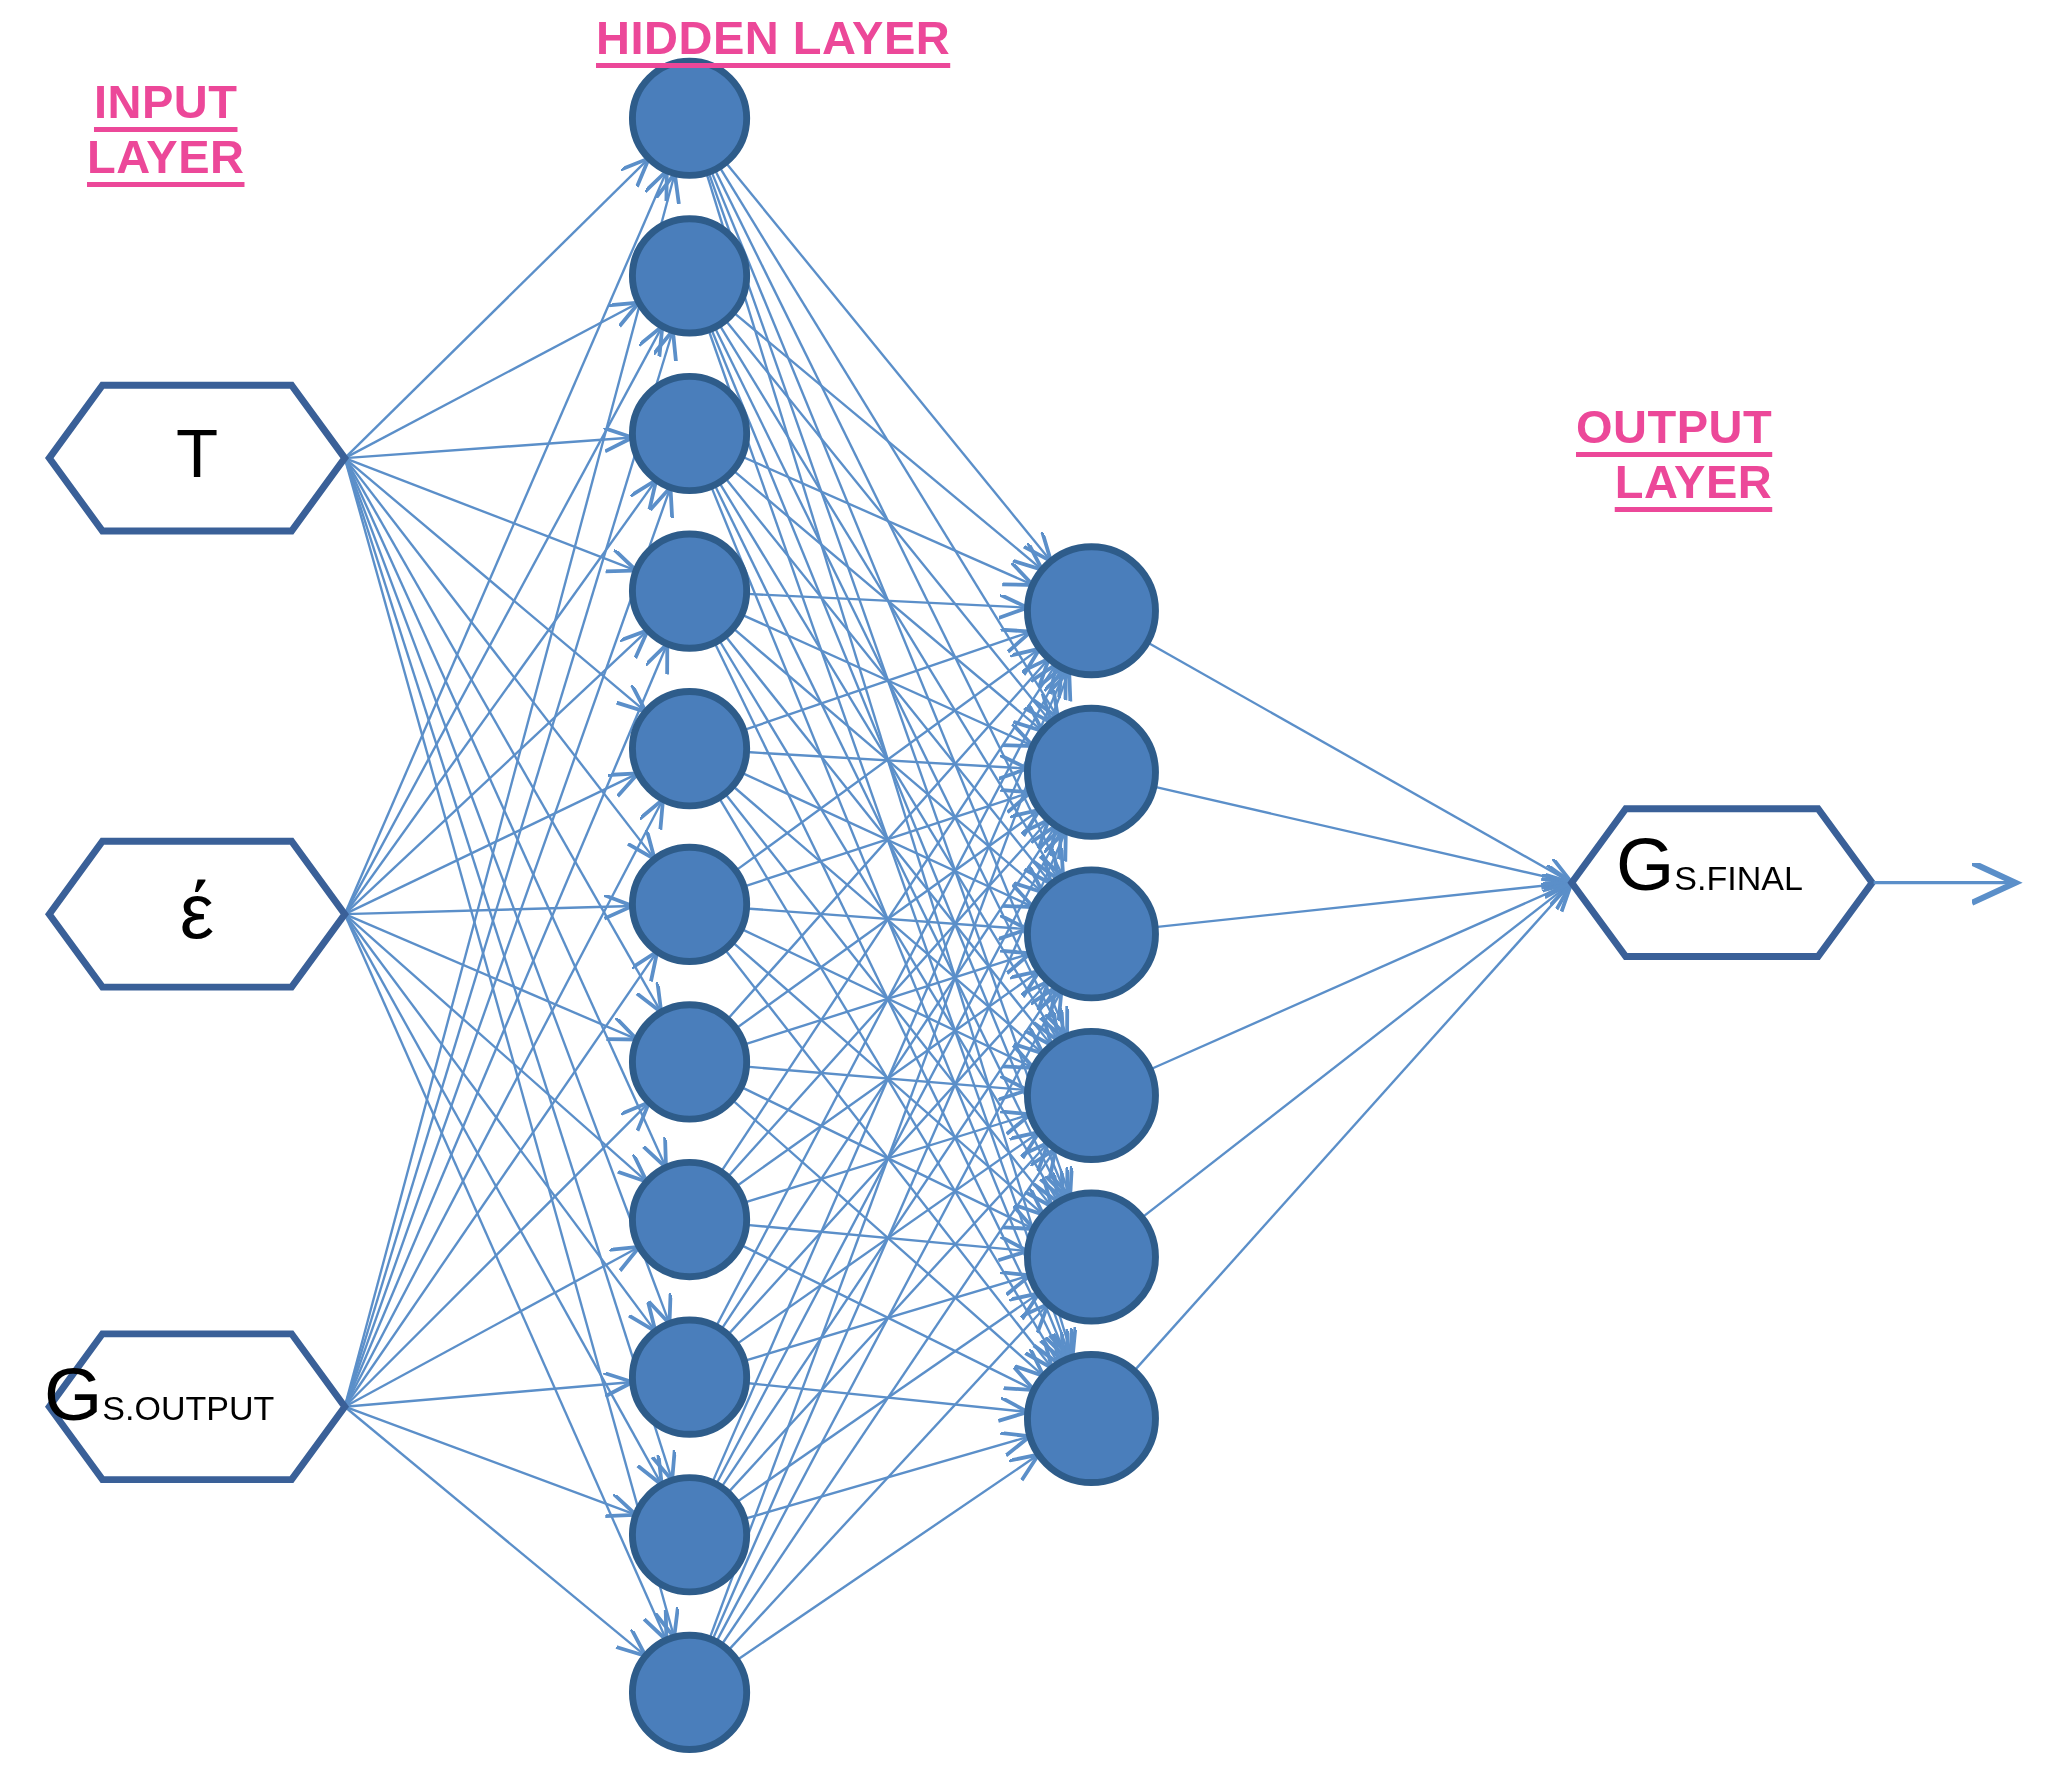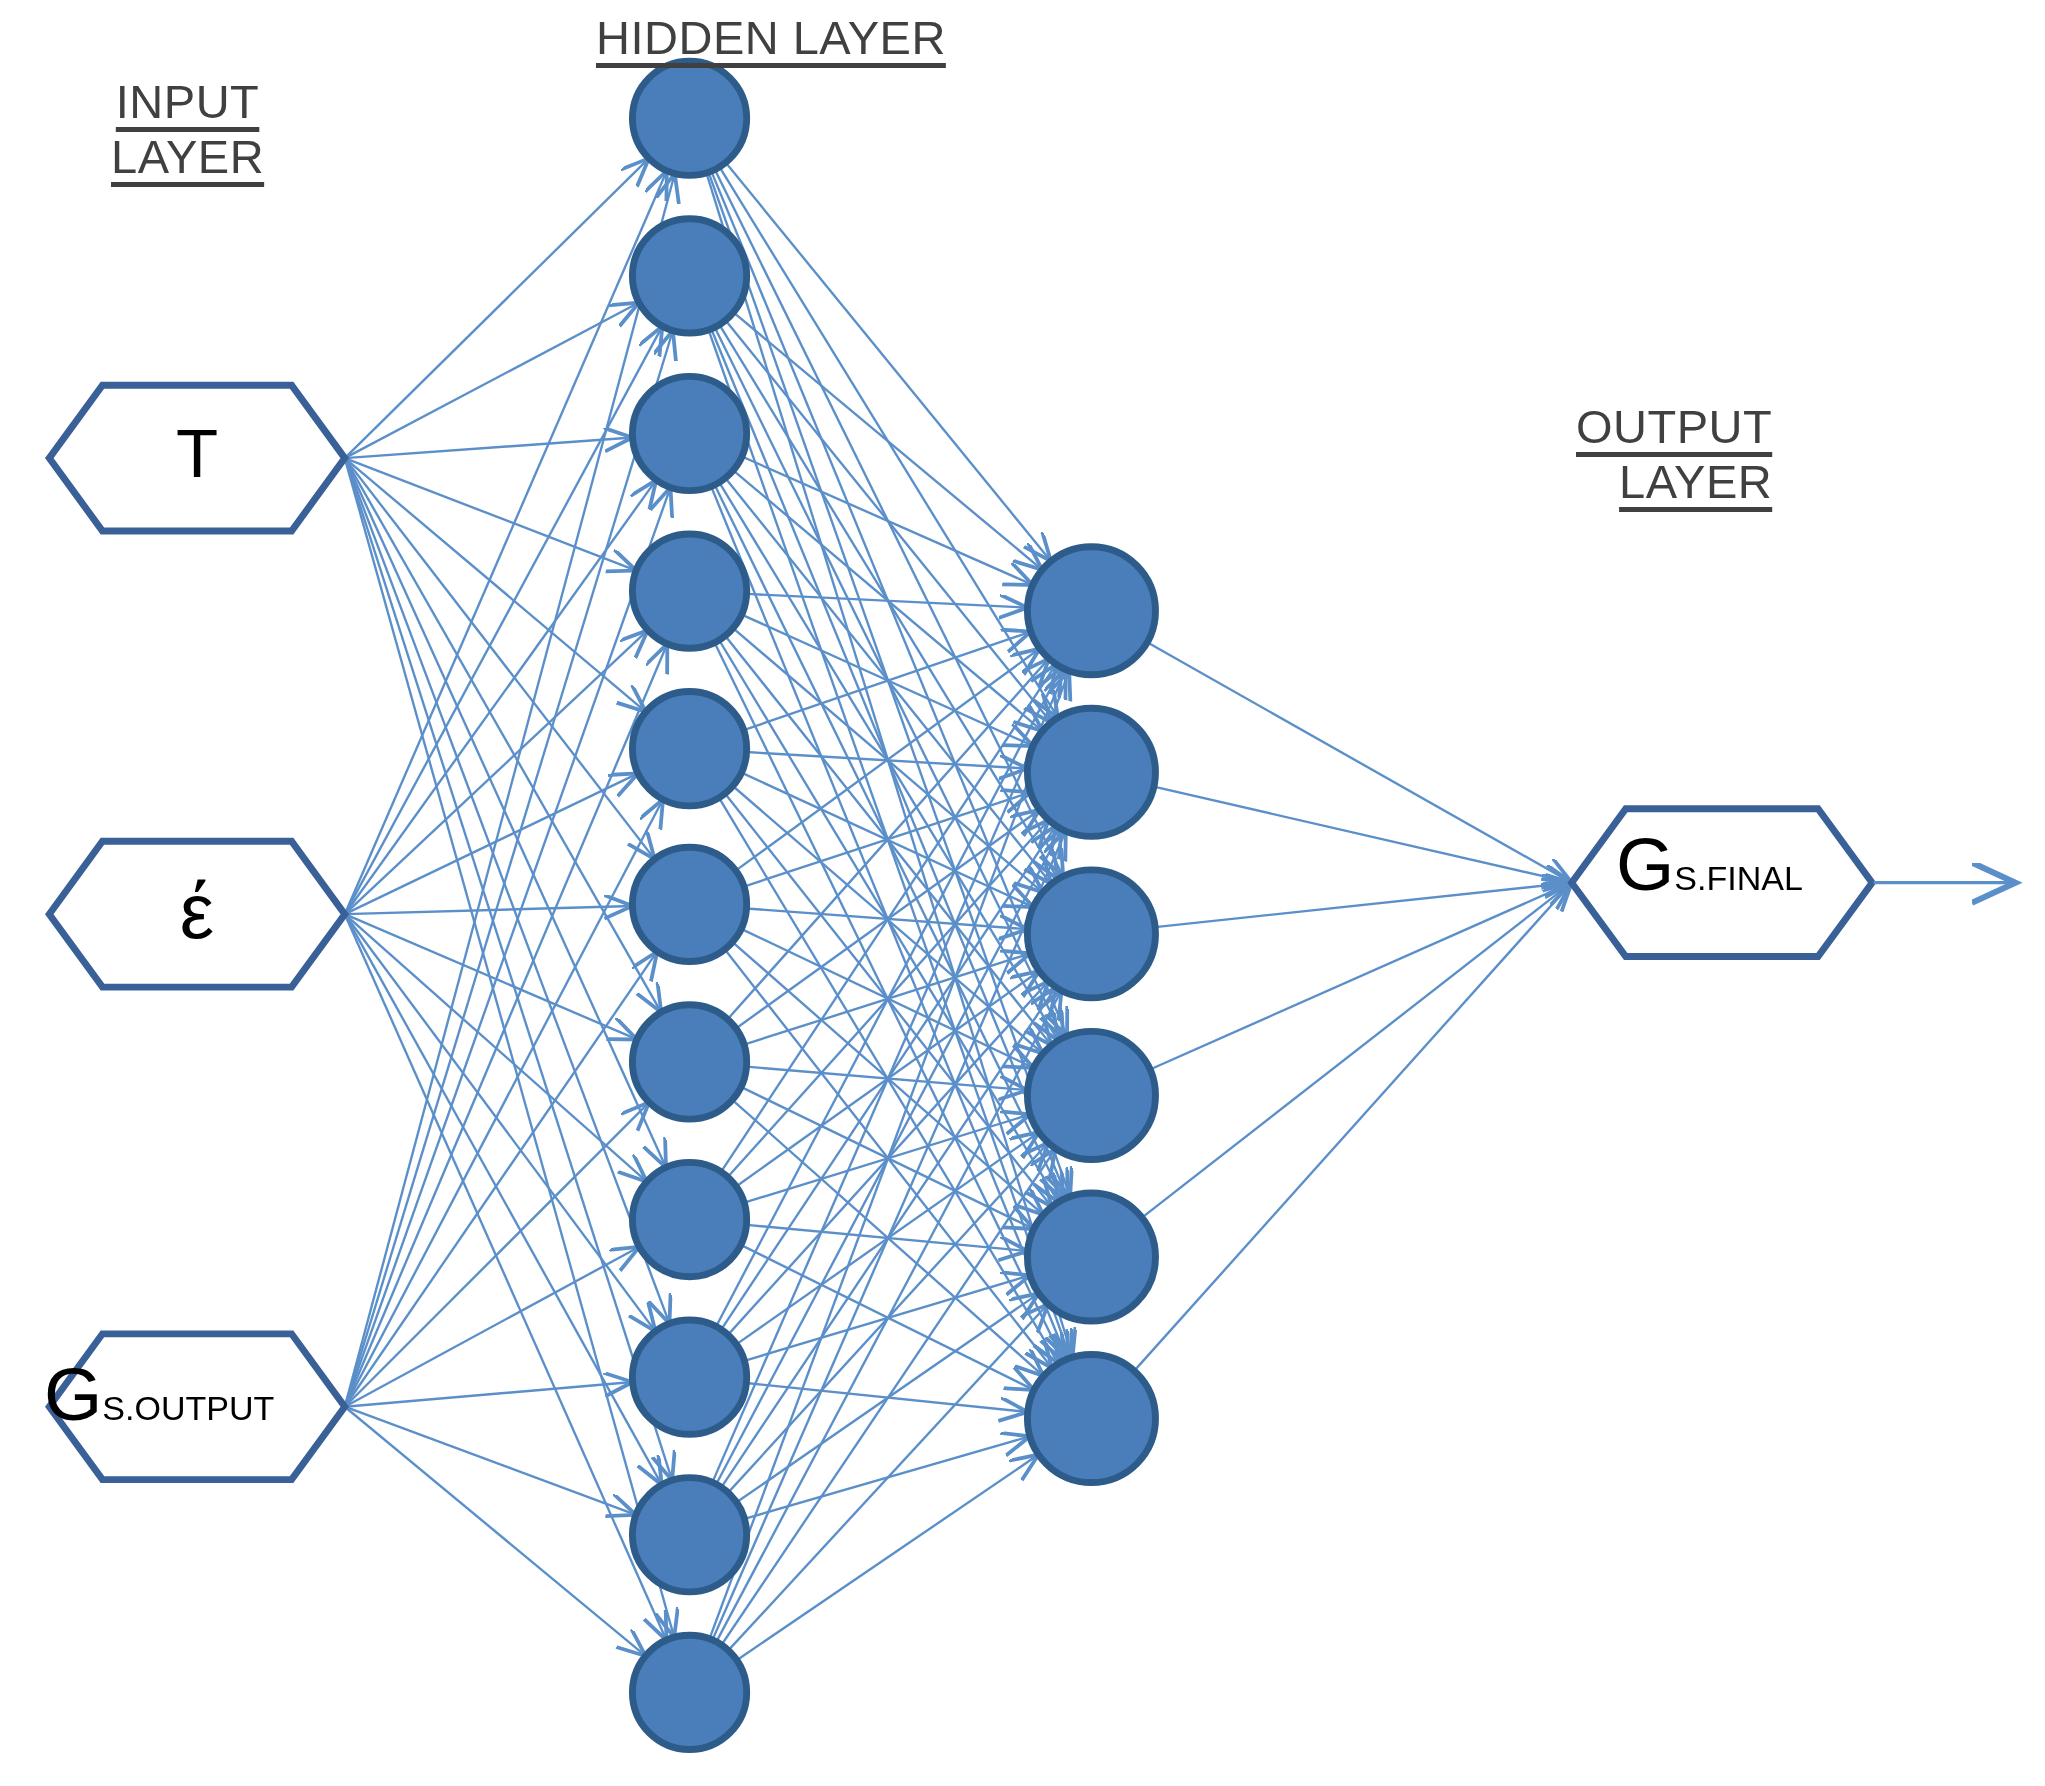--- a/index.html
+++ b/index.html
@@ -14,8 +14,8 @@
 
   .layer-label{
     position:absolute;
-    color:#404040;
-    font-weight:normal;
+    color:#ec4899;
+    font-weight:bold;
     font-family:"Liberation Sans", sans-serif;
     line-height:1.18;
     text-align:center;

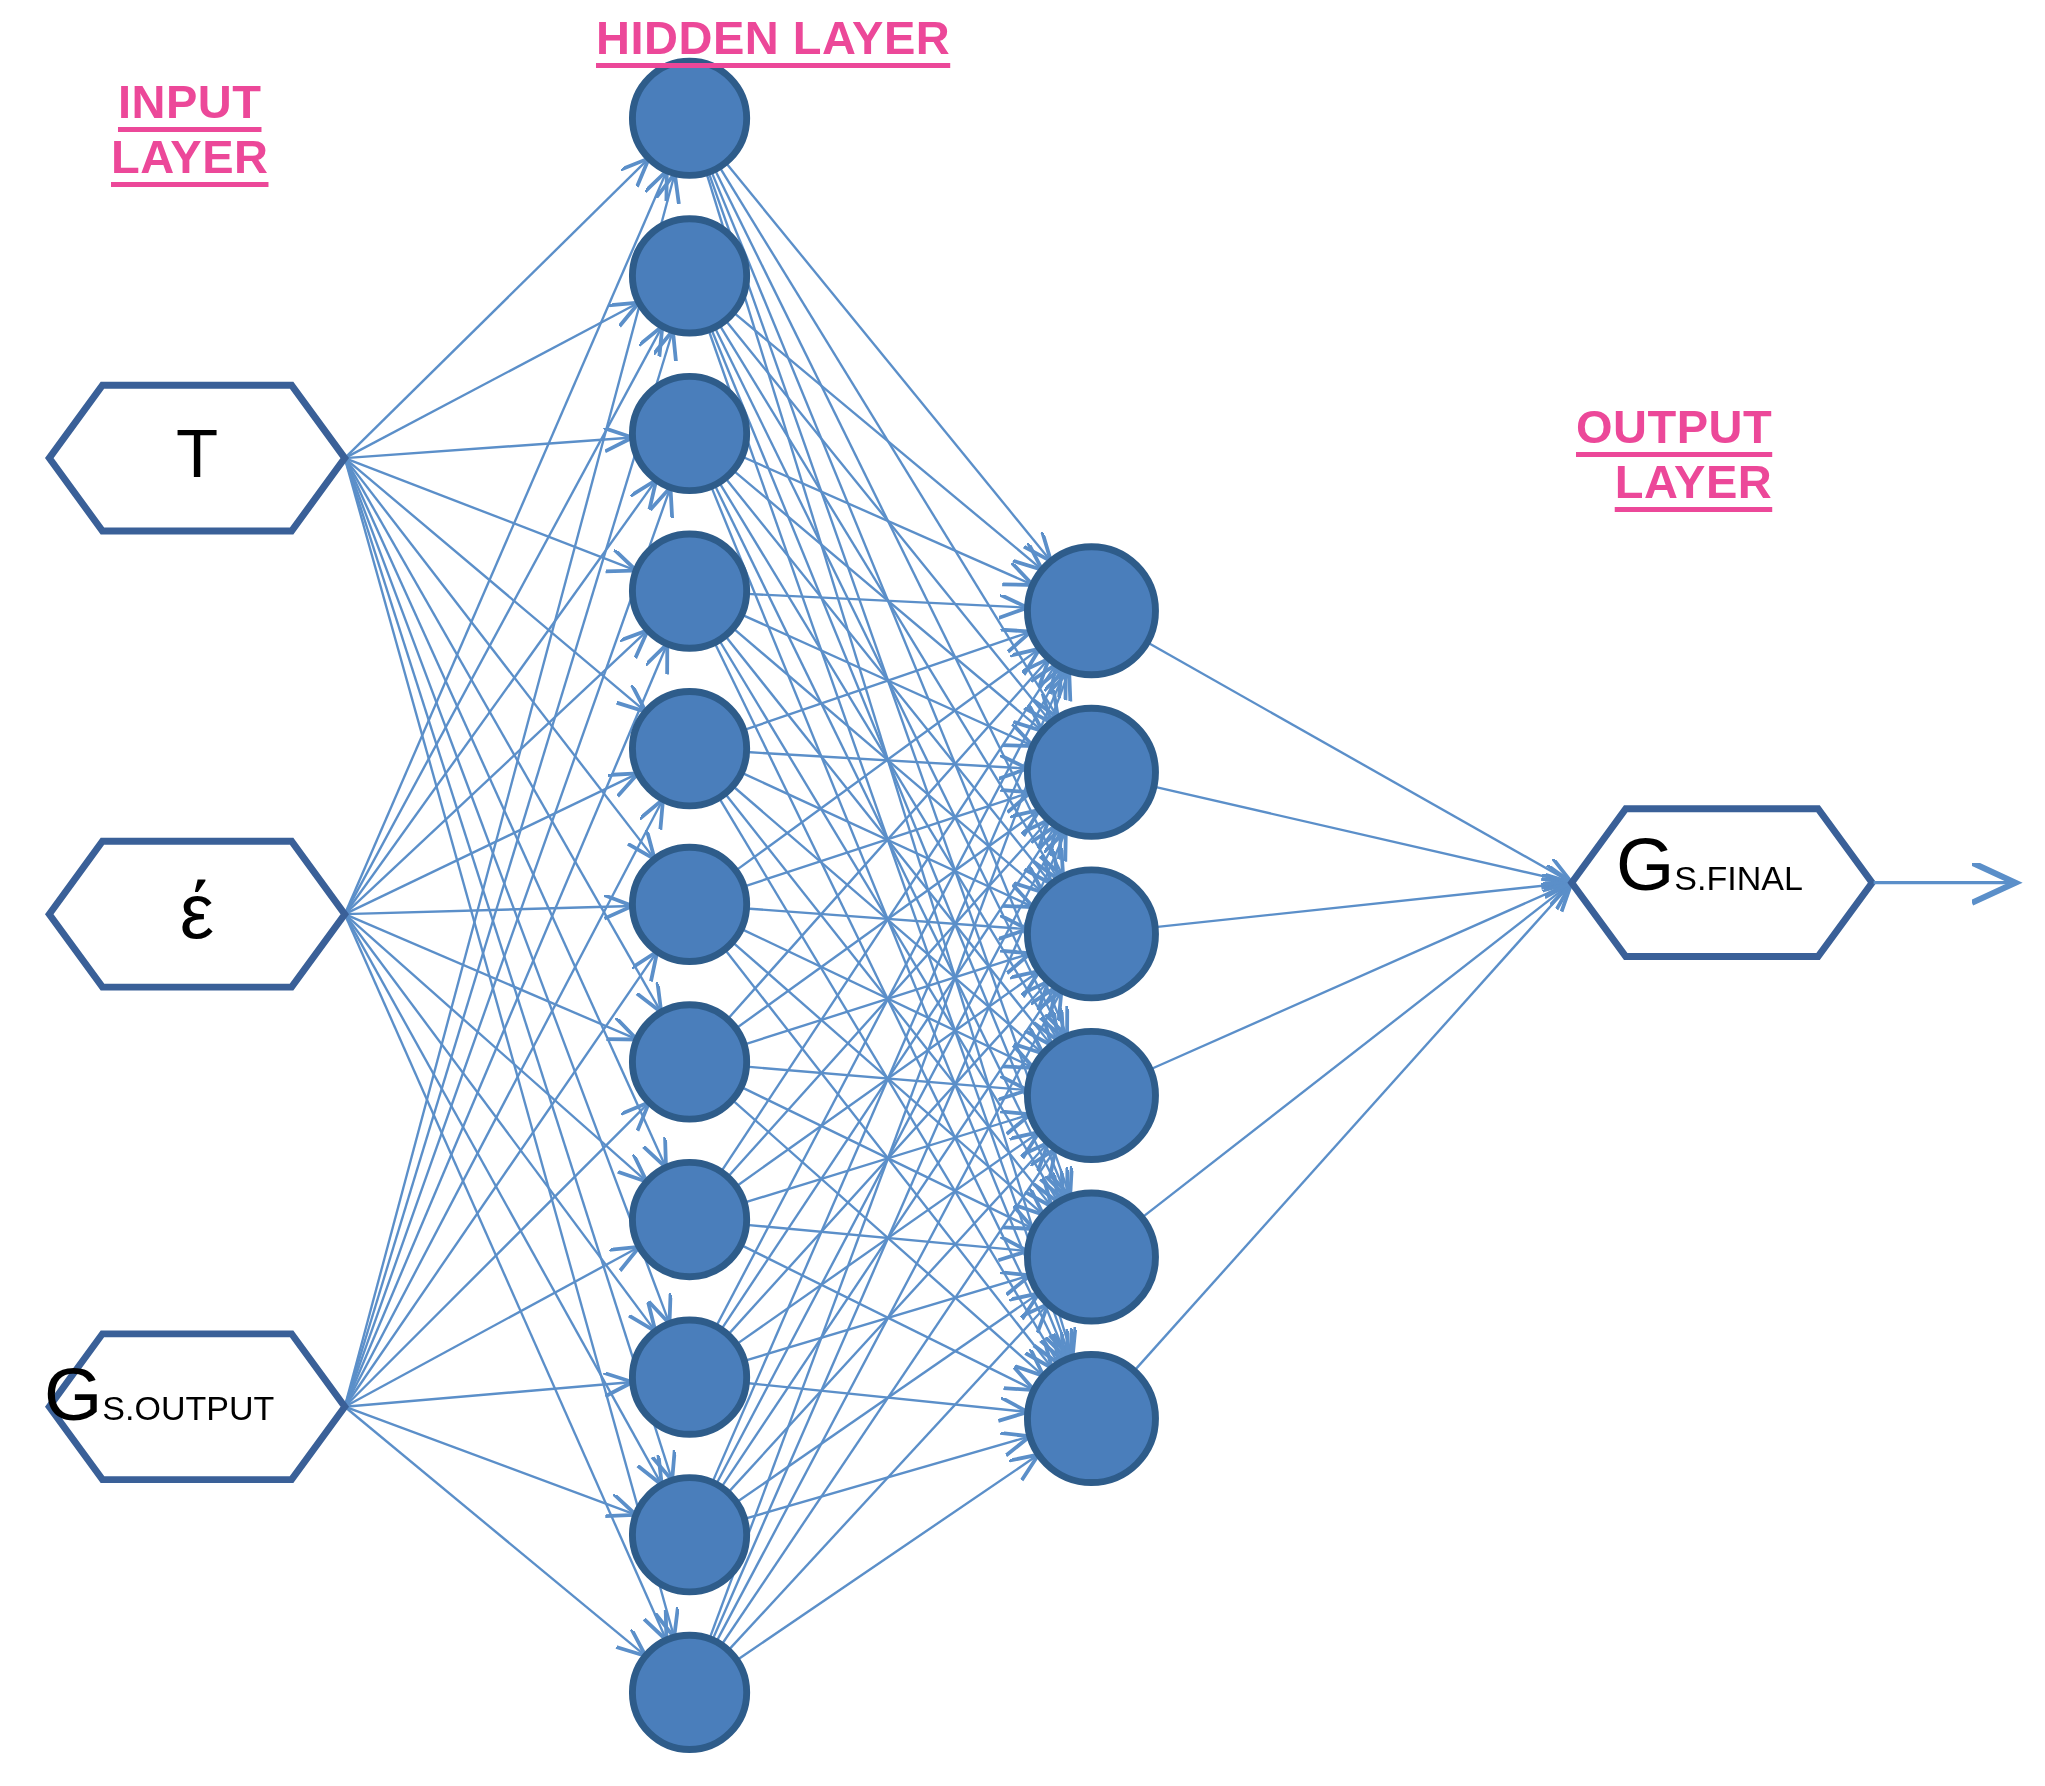--- a/index.html
+++ b/index.html
@@ -28,7 +28,7 @@
     text-decoration-thickness:4.9px;
     text-underline-offset:8.9px;
   }
-  #label-input{left:87px;top:74px;font-size:47px;margin-left:24px;}
+  #label-input{left:87px;top:74px;font-size:47px;}
   #label-hidden{left:596px;top:9.9px;font-size:47px;}
   #label-output{left:1576px;top:399px;font-size:47px;text-align:right;}
 

